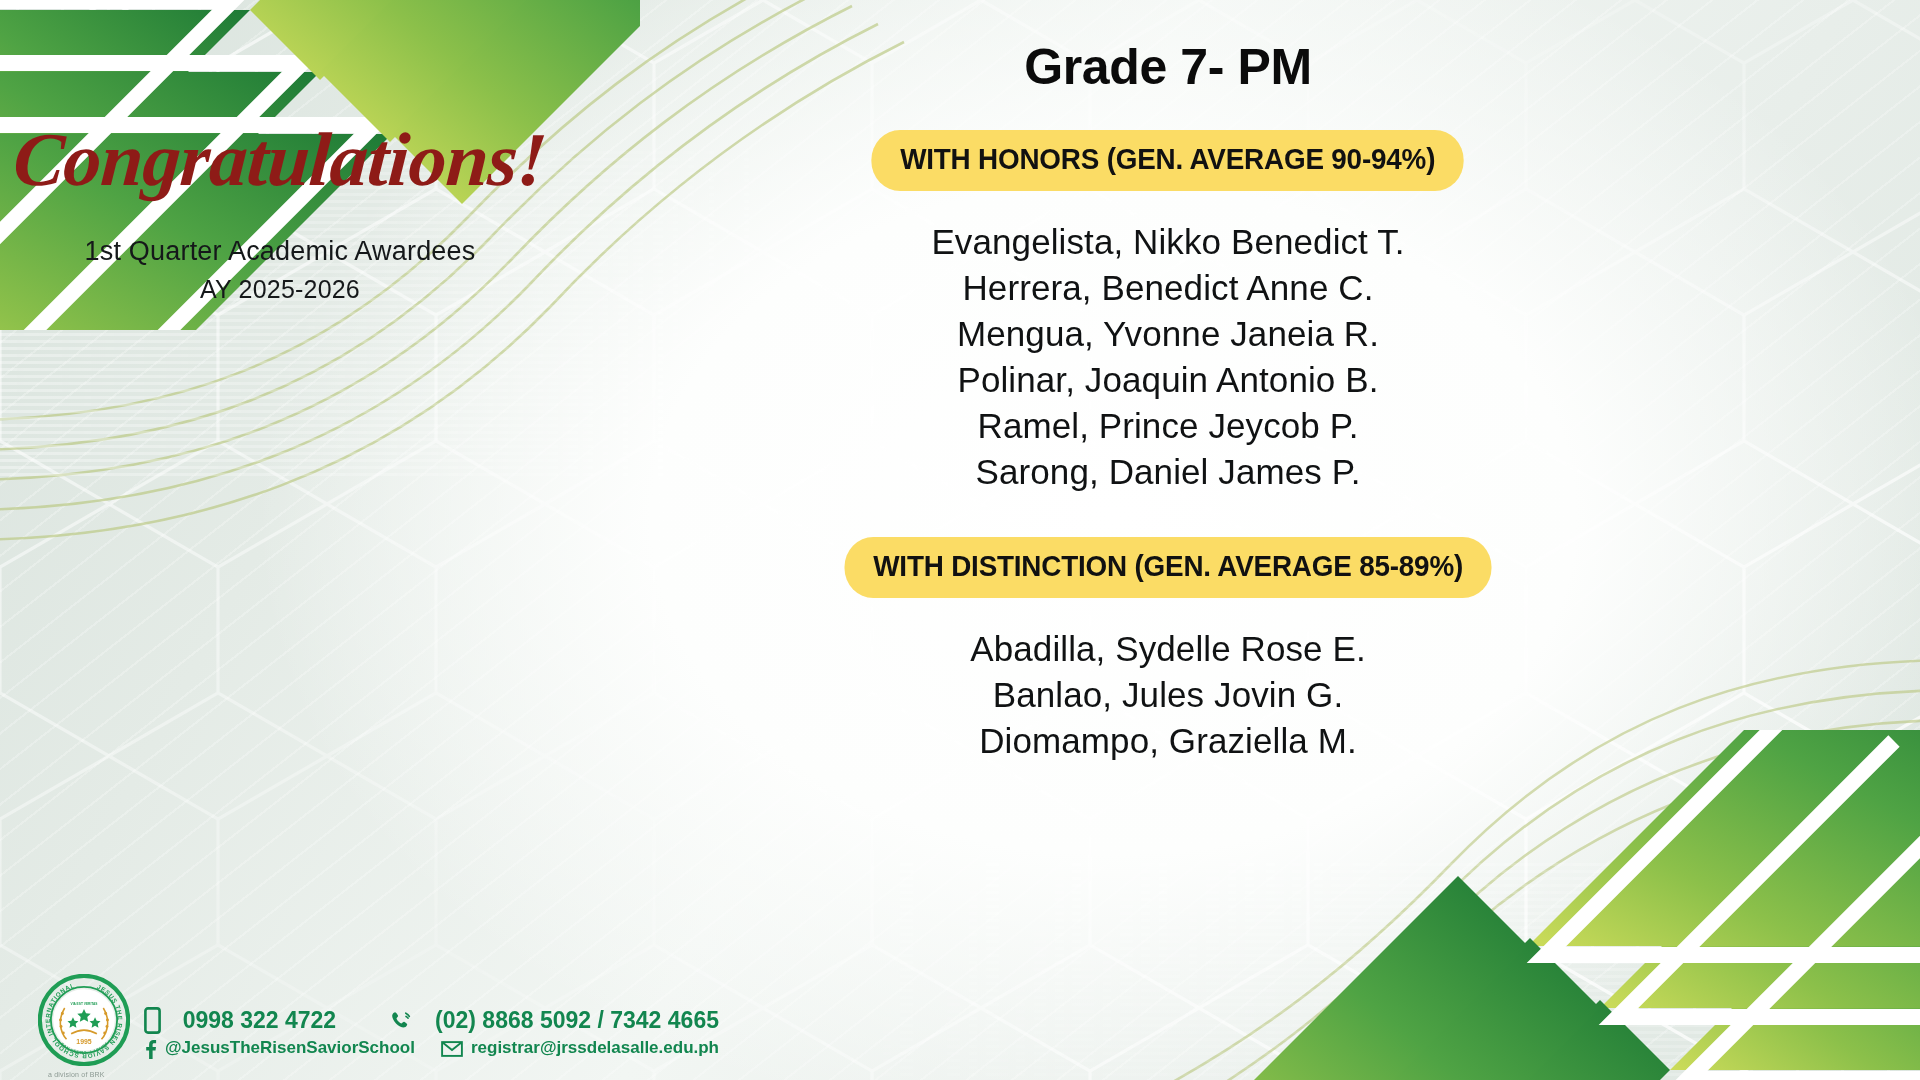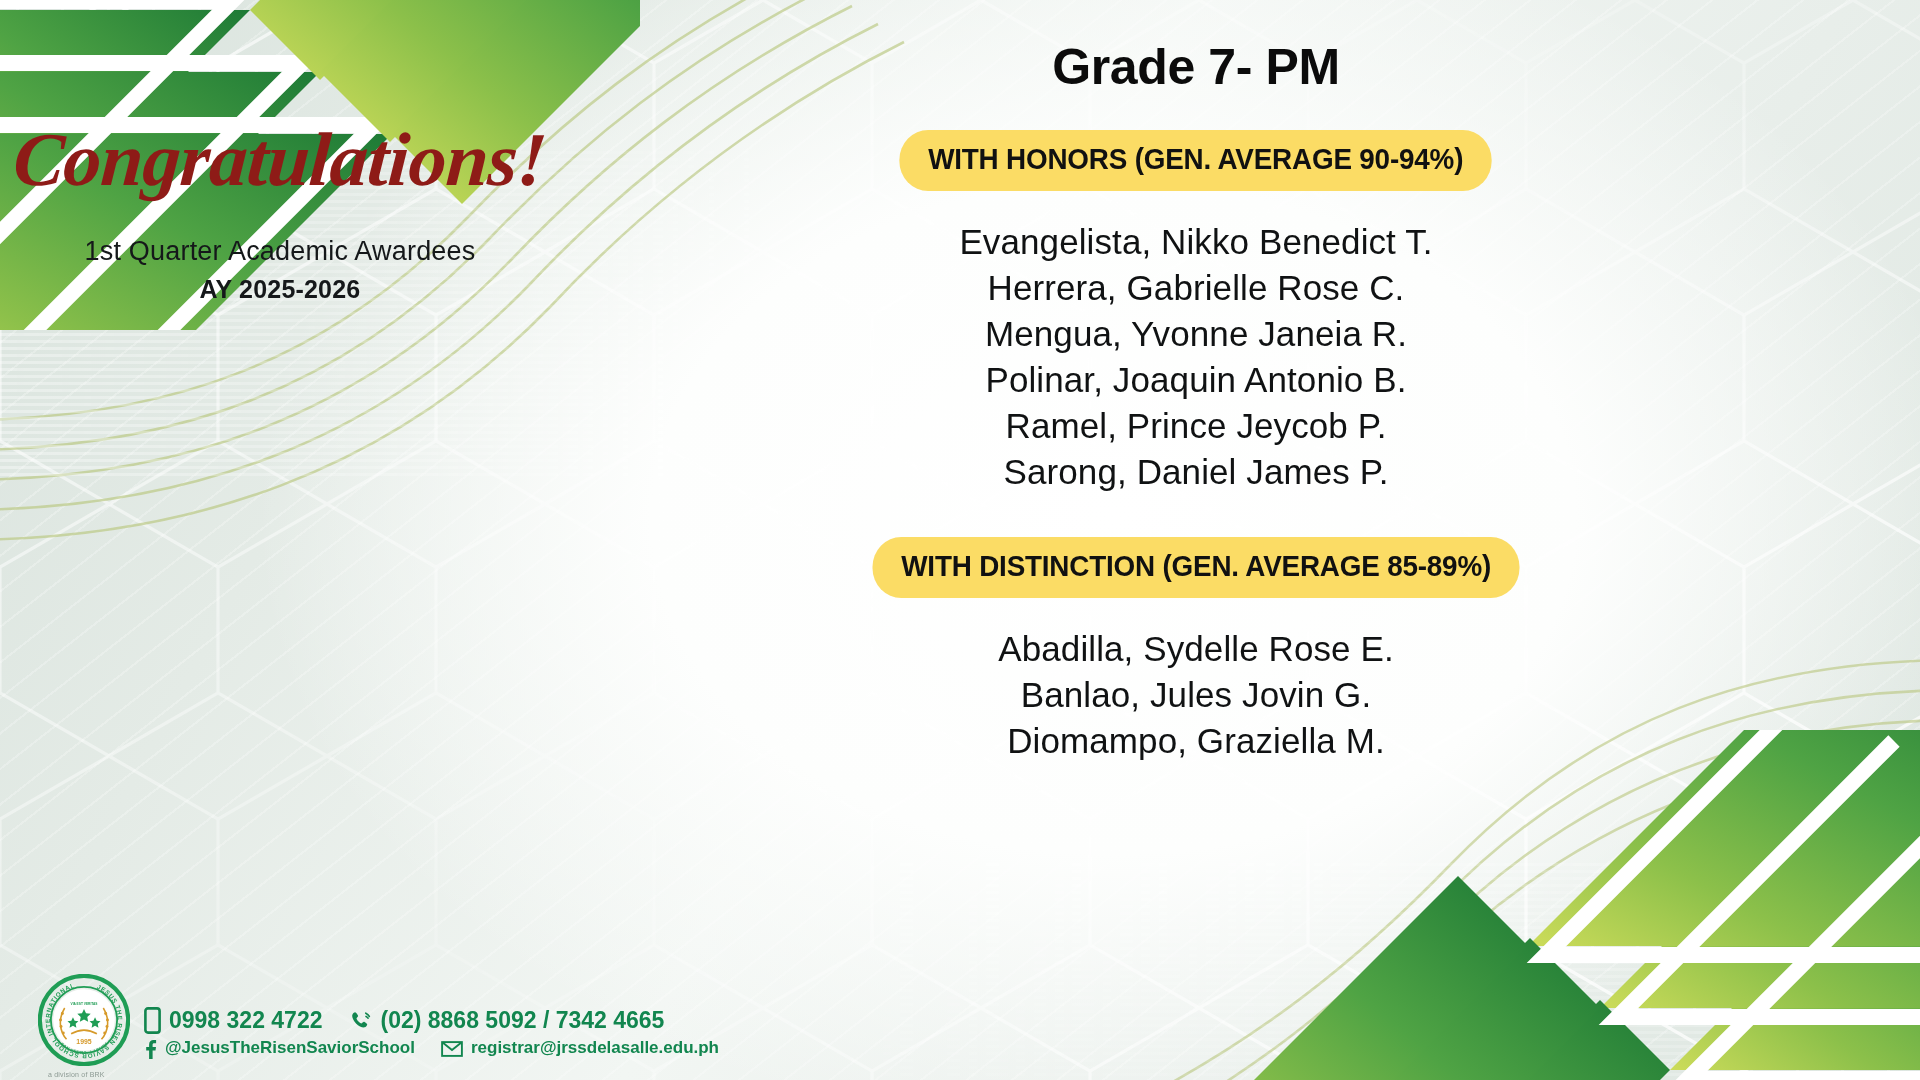--- a/index.html
+++ b/index.html
@@ -106,7 +106,7 @@
   
   .main-col {
     position:absolute;
-    left:696px; top:0; width:1000px; height:1080px;
+    left:668px; top:0; width:1000px; height:1080px;
     text-align:center;
     z-index:6;
   }

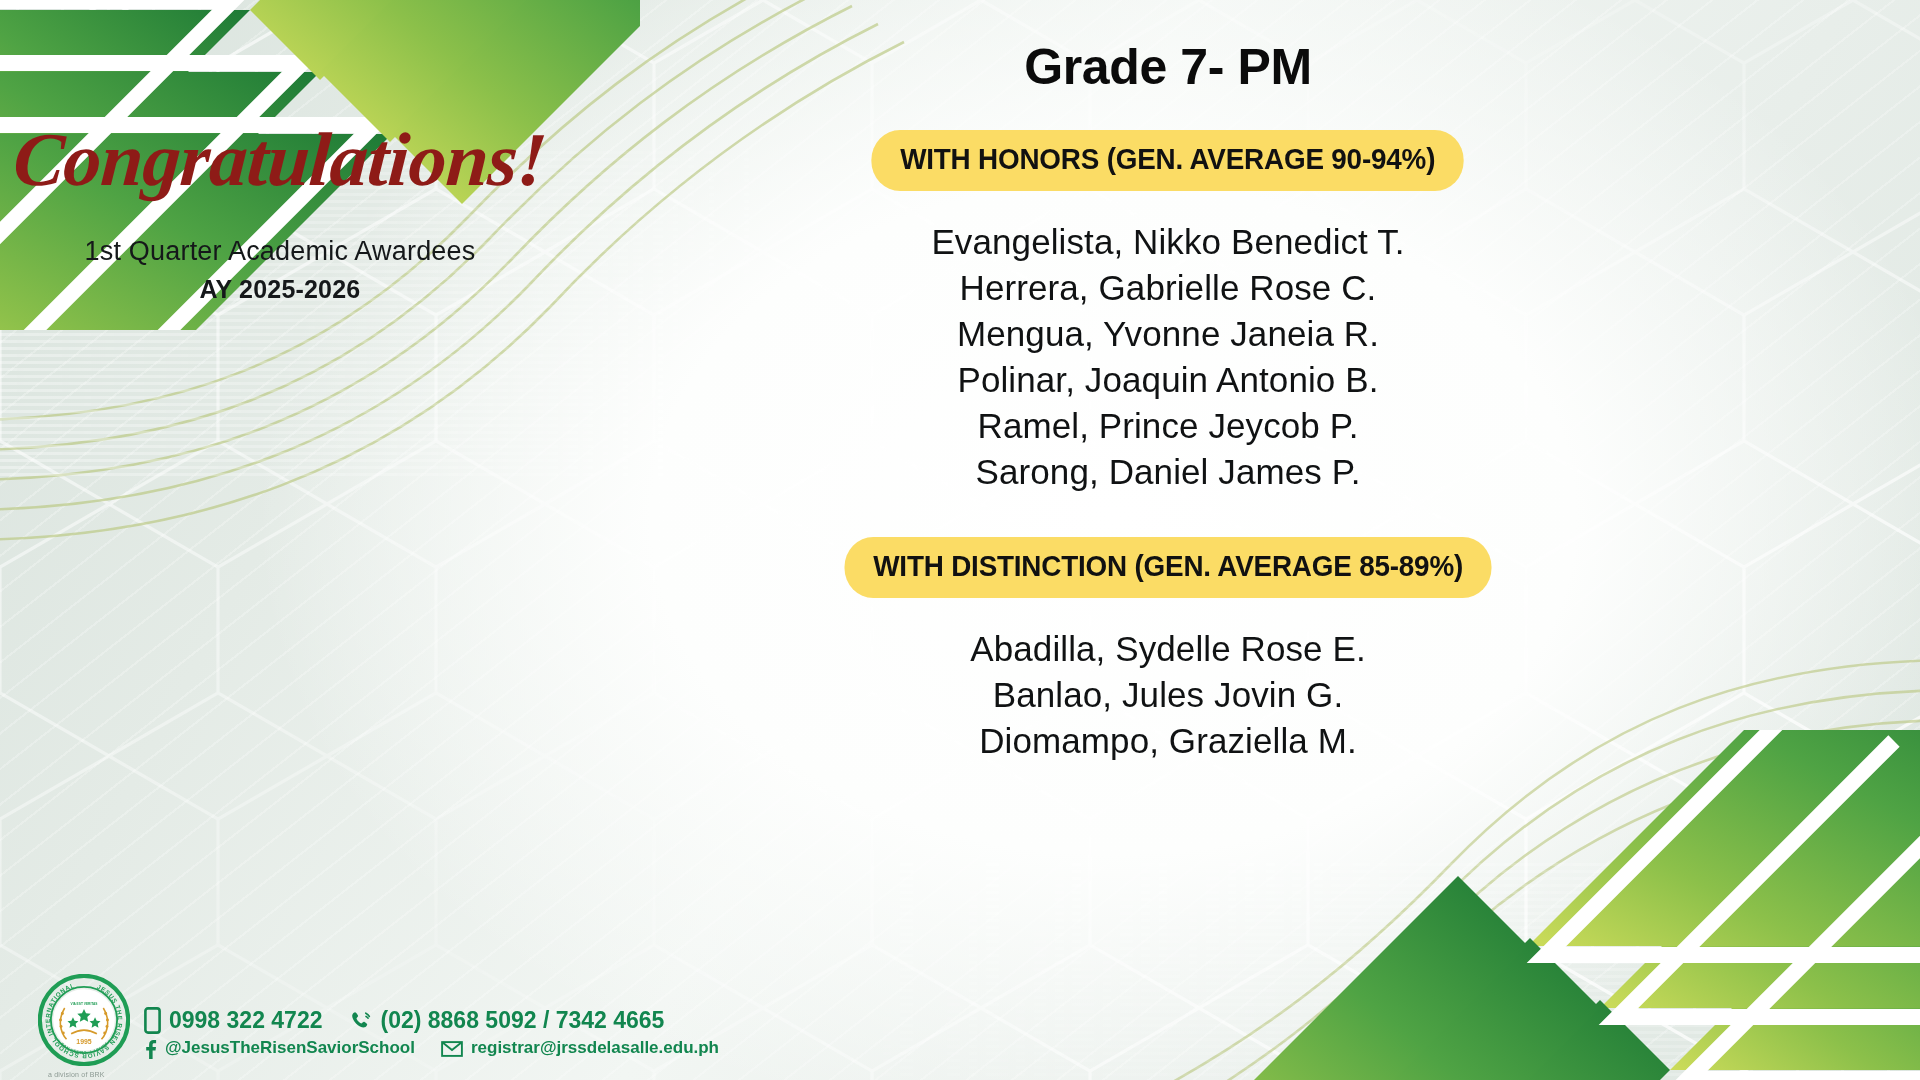--- a/index.html
+++ b/index.html
@@ -100,7 +100,7 @@
     font-size:25px;
     color:#15181a;
     letter-spacing:.2px;
-    font-weight:700;
+    font-weight:400;
   }
 
   

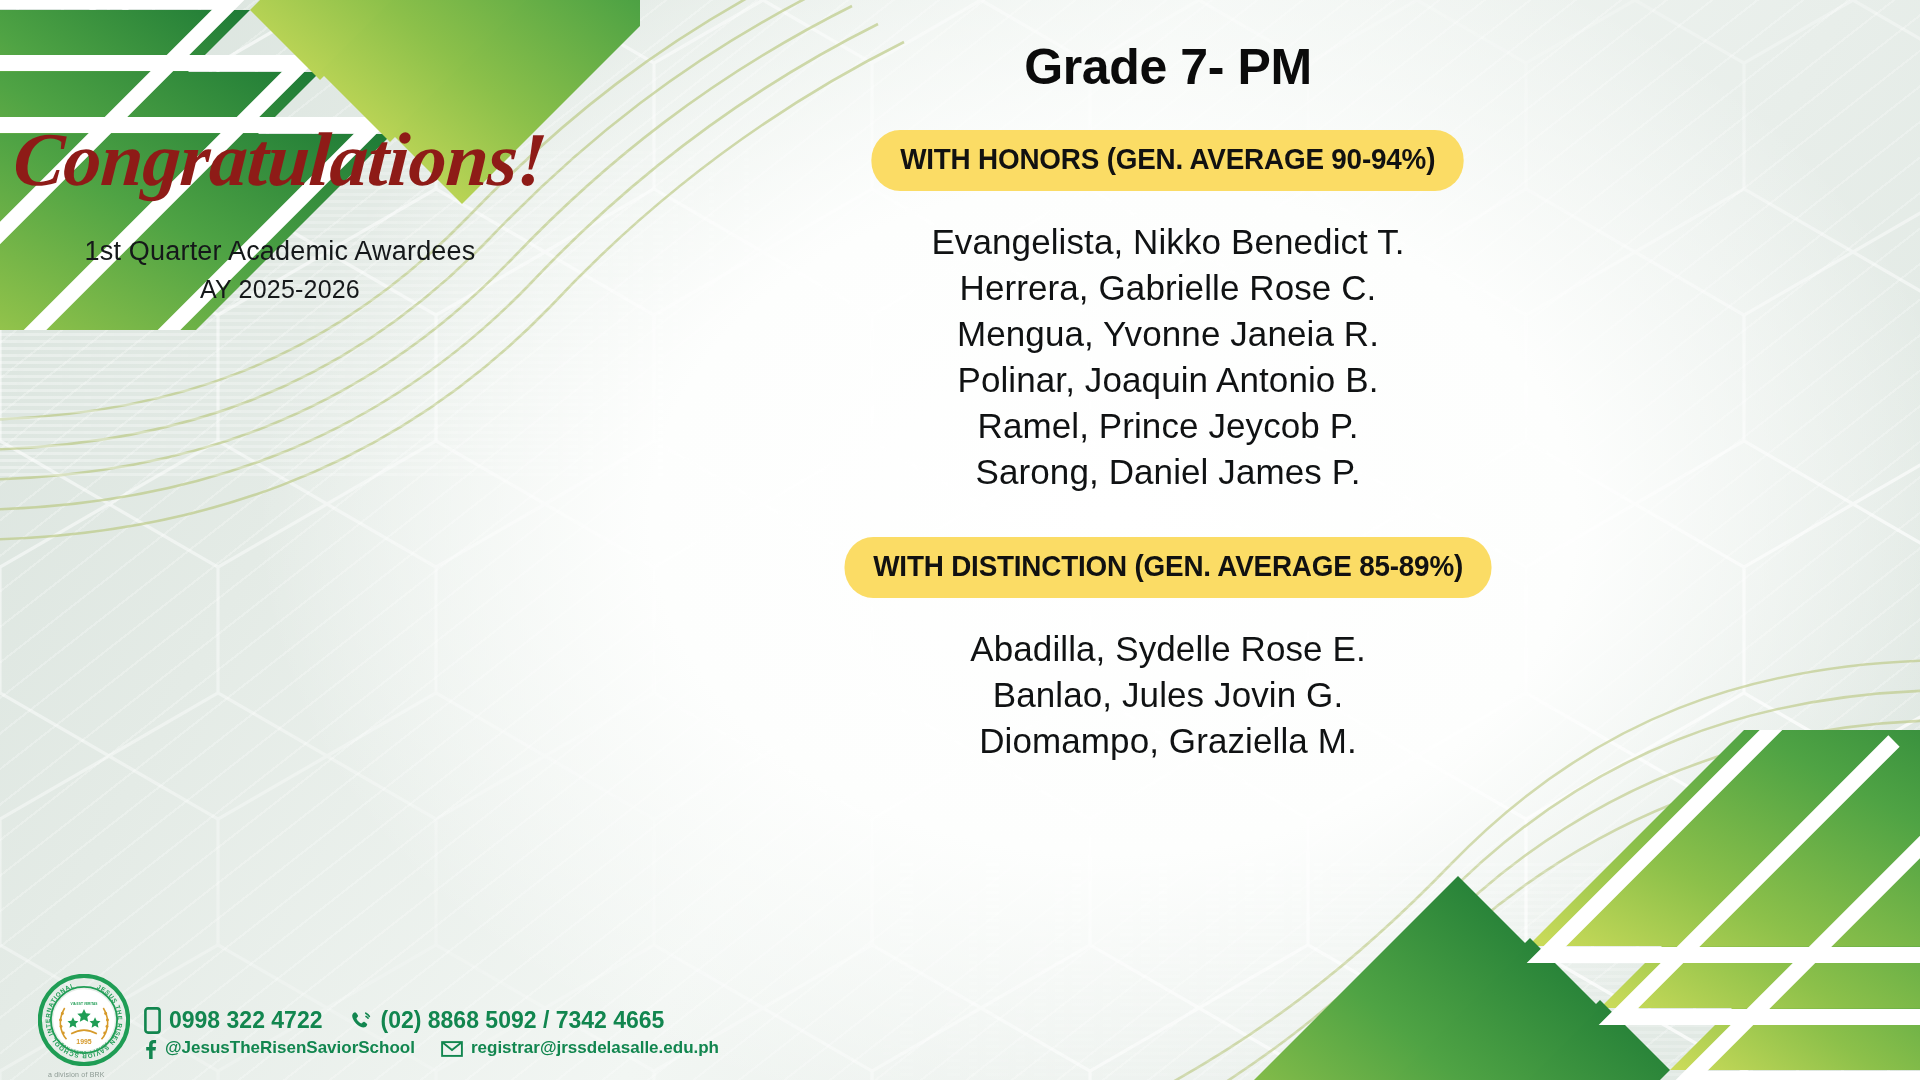--- a/index.html
+++ b/index.html
@@ -287,7 +287,7 @@
     </div>
     <div class="names honors">
       <div class="name">Evangelista, Nikko Benedict T.</div>
-      <div class="name">Herrera, Gabrielle Rose C.</div>
+      <div class="name">Herrera, Benedict Anne C.</div>
       <div class="name">Mengua, Yvonne Janeia R.</div>
       <div class="name">Polinar, Joaquin Antonio B.</div>
       <div class="name">Ramel, Prince Jeycob P.</div>

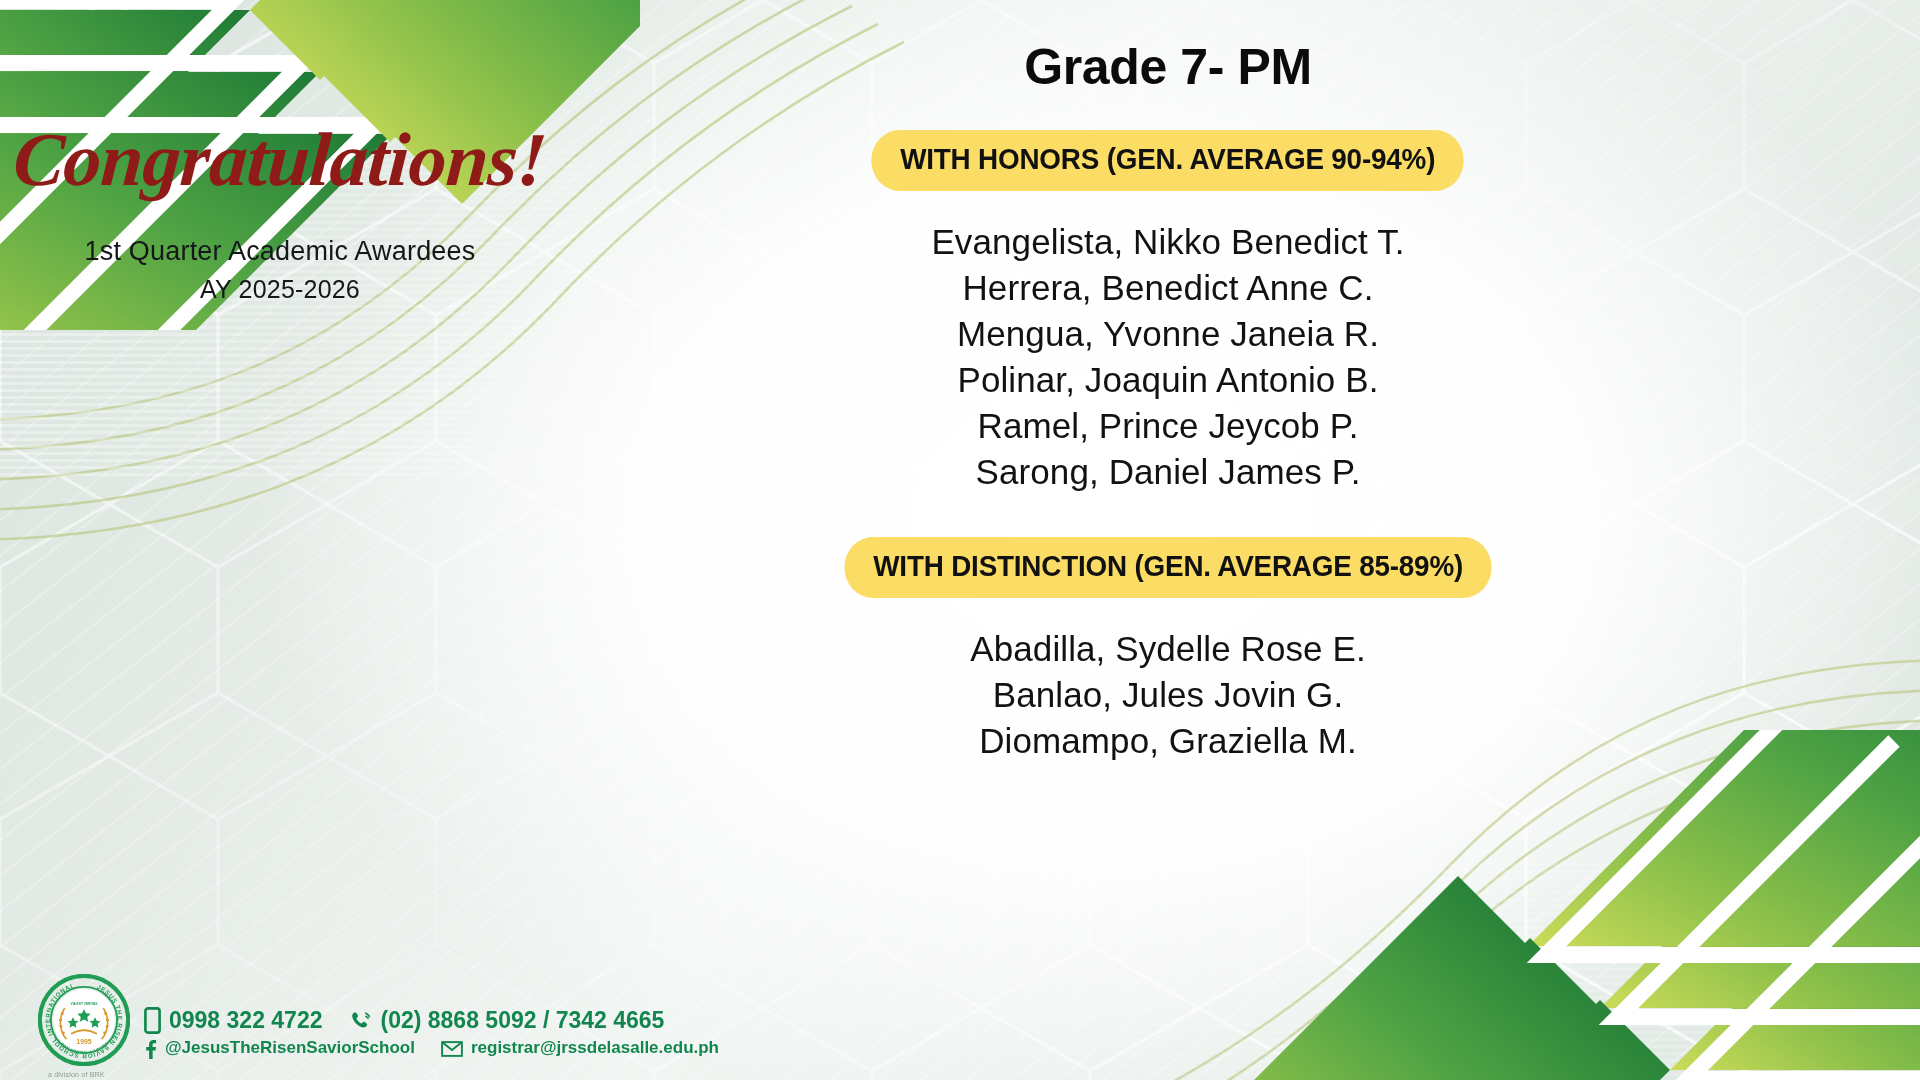--- a/index.html
+++ b/index.html
@@ -156,7 +156,7 @@
   .contact { padding-bottom:6px; }
   .contact-row {
     display:flex; align-items:center; gap:8px;
-    color:#12864F; font-weight:700; white-space:nowrap;
+    color:#12864F; font-weight:700; white-space:nowrap;justify-content:space-between;
   }
   .contact-row.r1 { font-size:23px; line-height:1.25; }
   .contact-row.r2 { font-size:17px; line-height:1.35; margin-top:2px; }

